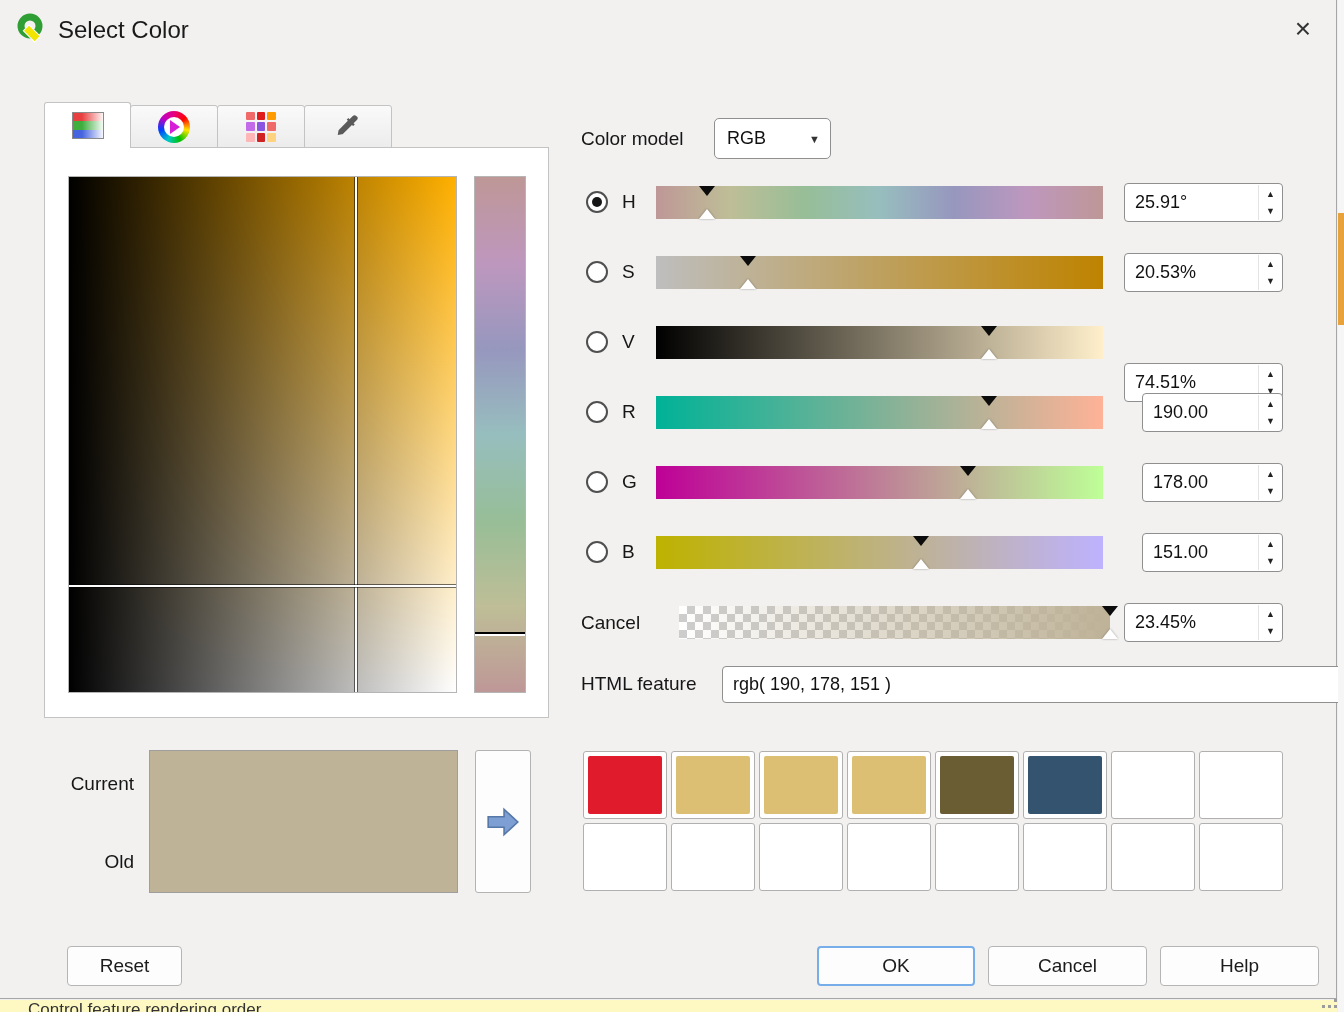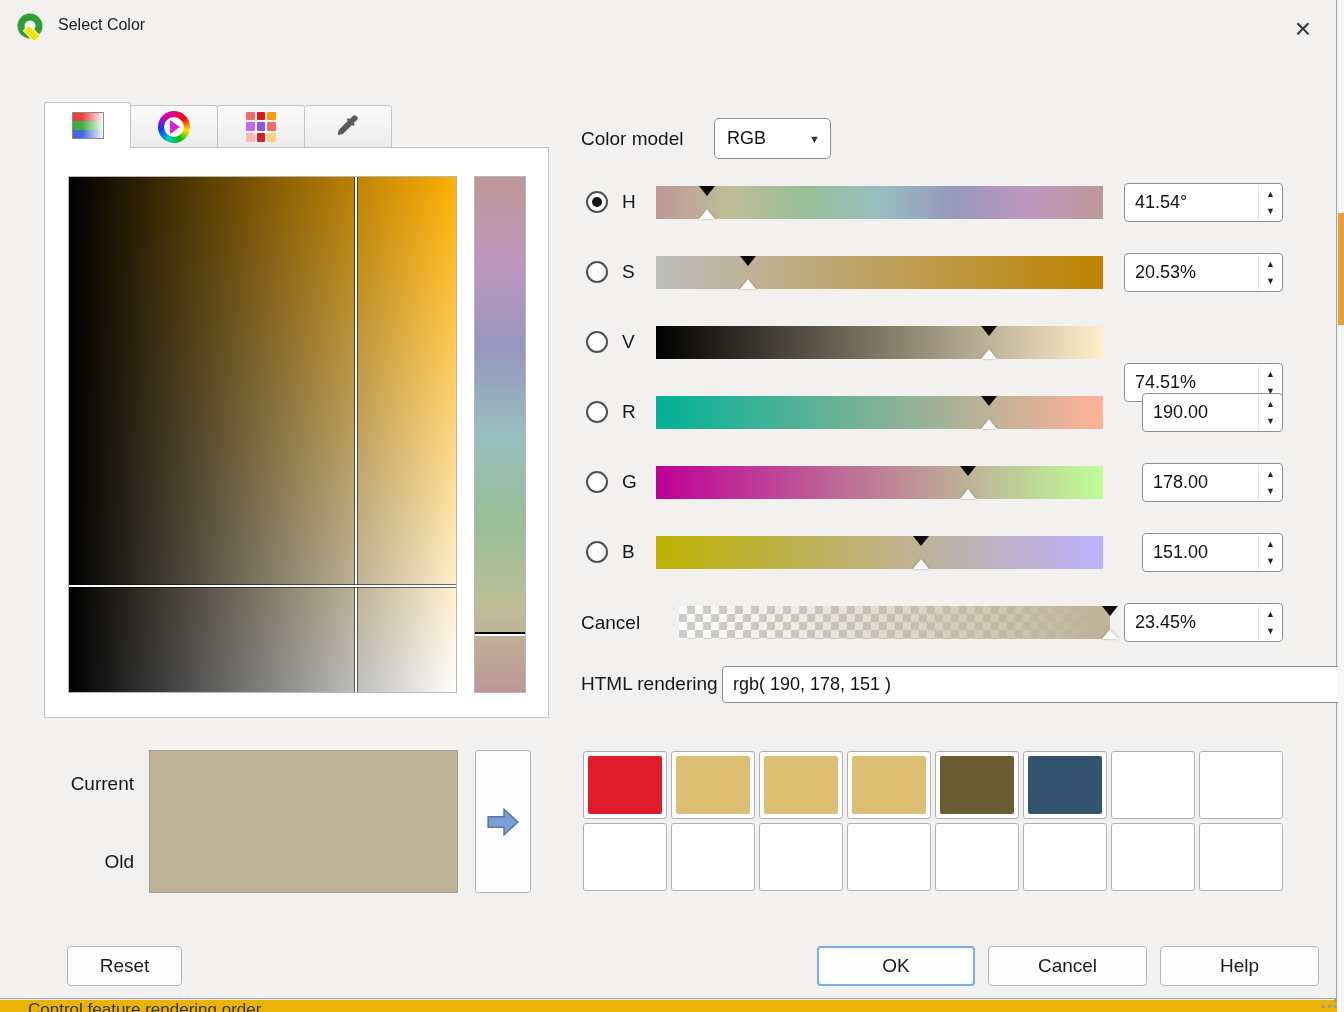--- a/index.html
+++ b/index.html
@@ -13,7 +13,7 @@
 
   
   .titlebar { position:absolute; left:0; top:0; width:100%; height:58px; }
-  .title-text { position:absolute; left:58px; top:16px; font-size:16px; color:#1a1a1a; }
+  .title-text { position:absolute; left:58px; top:16px; font-size:24px; color:#1a1a1a; }
   .logo { position:absolute; left:15px; top:12px; }
   .close-btn { position:absolute; right:14px; top:11px; width:38px; height:36px;
                display:flex; align-items:center; justify-content:center; font-size:28px; color:#333; cursor:default; }

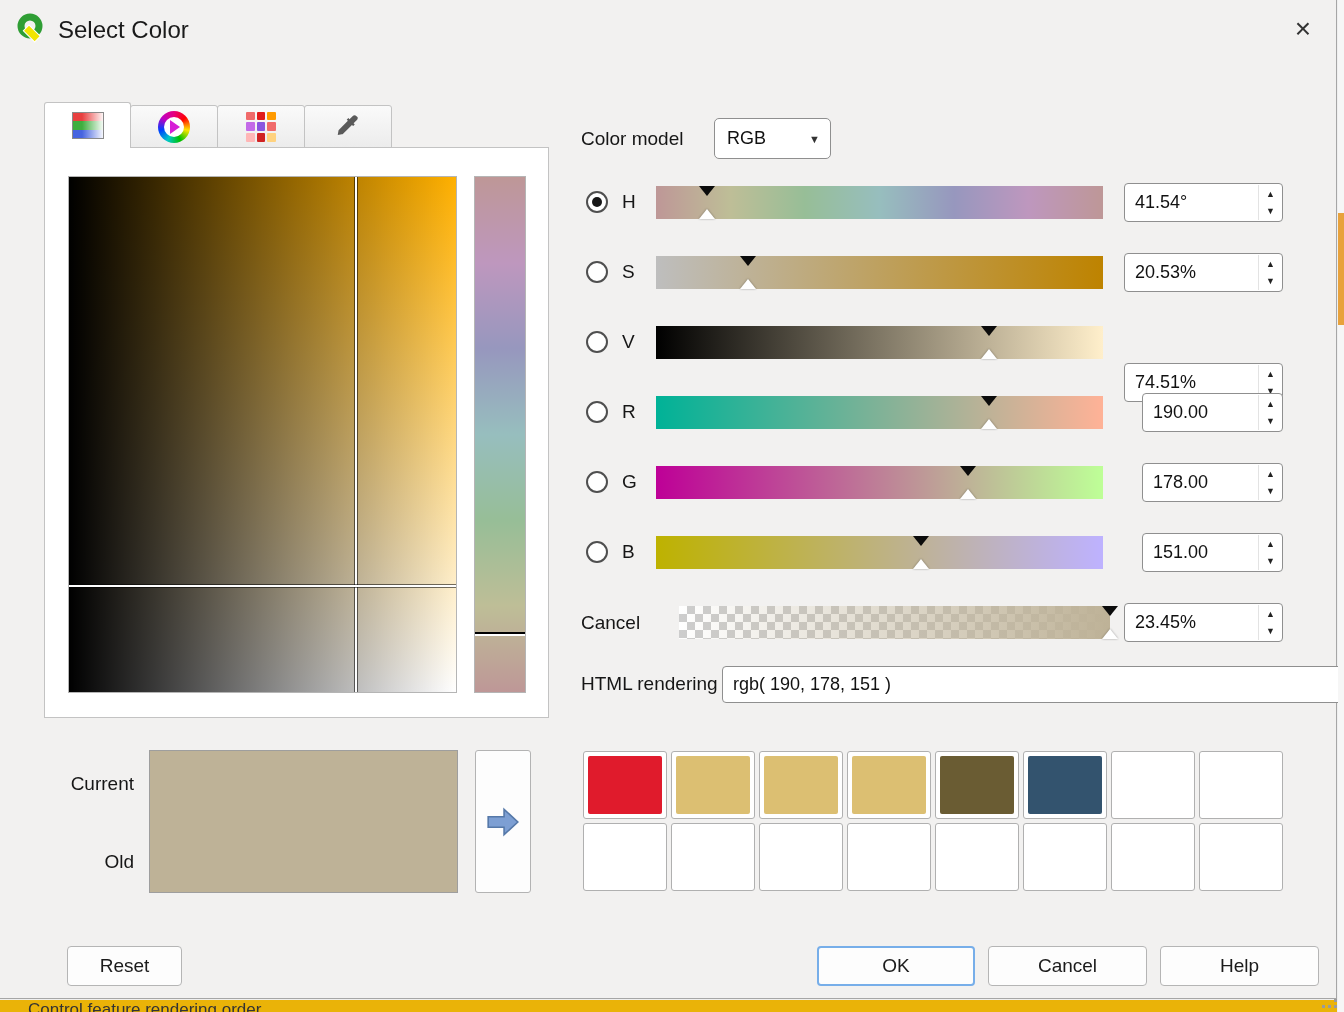--- a/index.html
+++ b/index.html
@@ -168,7 +168,7 @@
         <div class="mark-bot" style="left: 11.5%;"></div>
       </div>
       <div class="spin" style="left:1124px; top:0; width:159px; height:39px;">
-        <div class="val">41.54°</div>
+        <div class="val">25.91°</div>
         <div class="arrows">
             <div class="sbtn">▲</div>
             <div class="sbtn">▼</div>

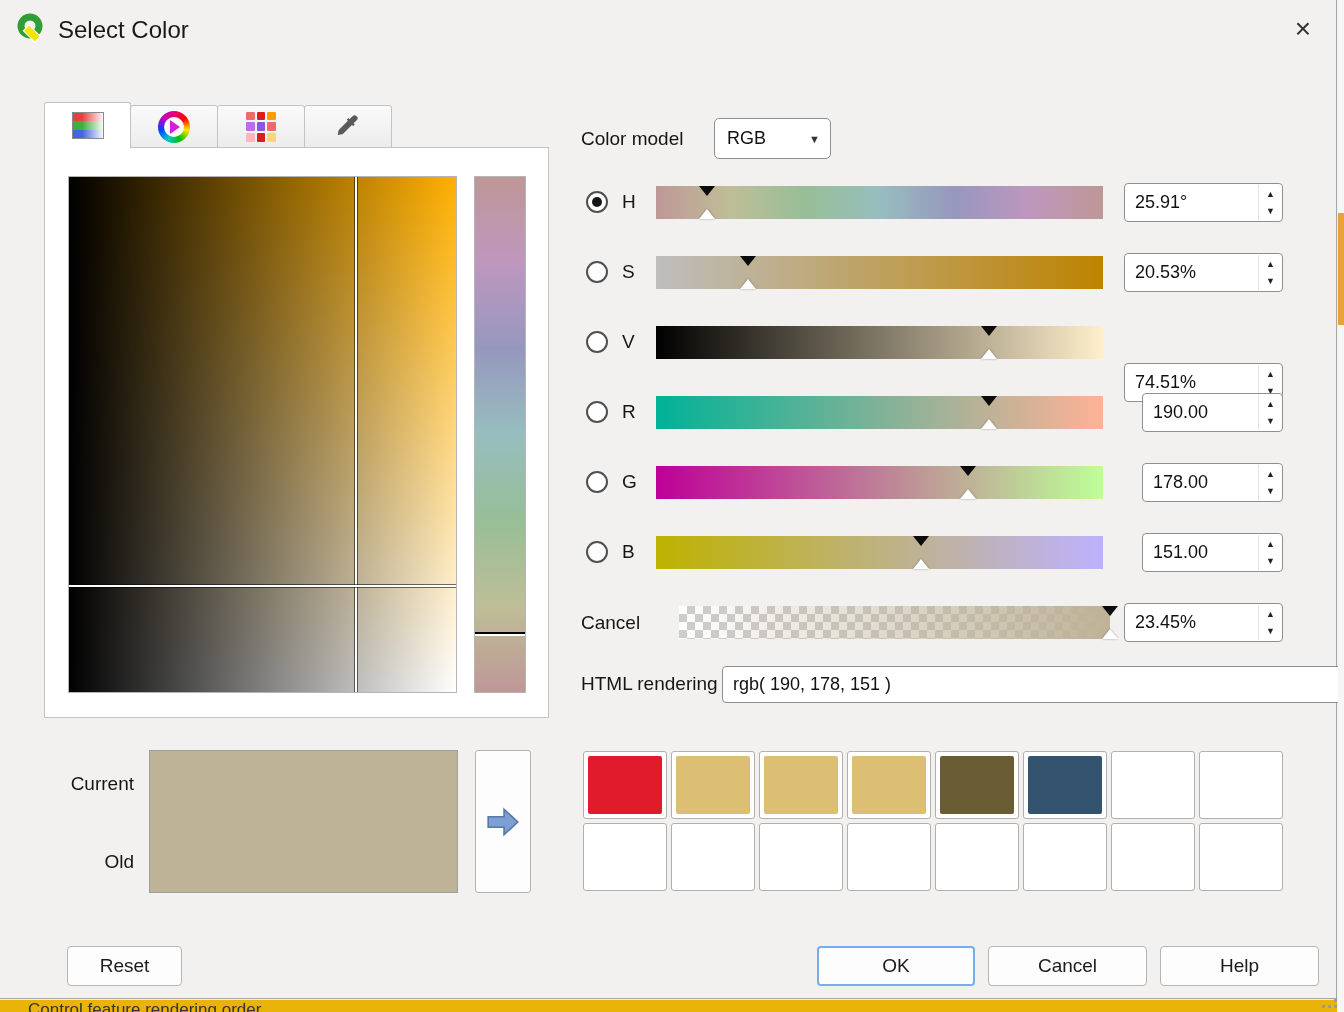--- a/index.html
+++ b/index.html
@@ -269,7 +269,7 @@
         </div>
     </div>
 
-    <div class="abs lbl" style="left:581px; top:673px;">HTML rendering</div>
+    <div class="abs lbl" style="left:581px; top:673px;">HTML feature</div>
     <div class="field" style="left:722px; top:666px; width:666px; height:37px;">
       <input type="text" value="rgb( 190, 178, 151 )" style="">
       <div class="combo-arrow">▽</div>

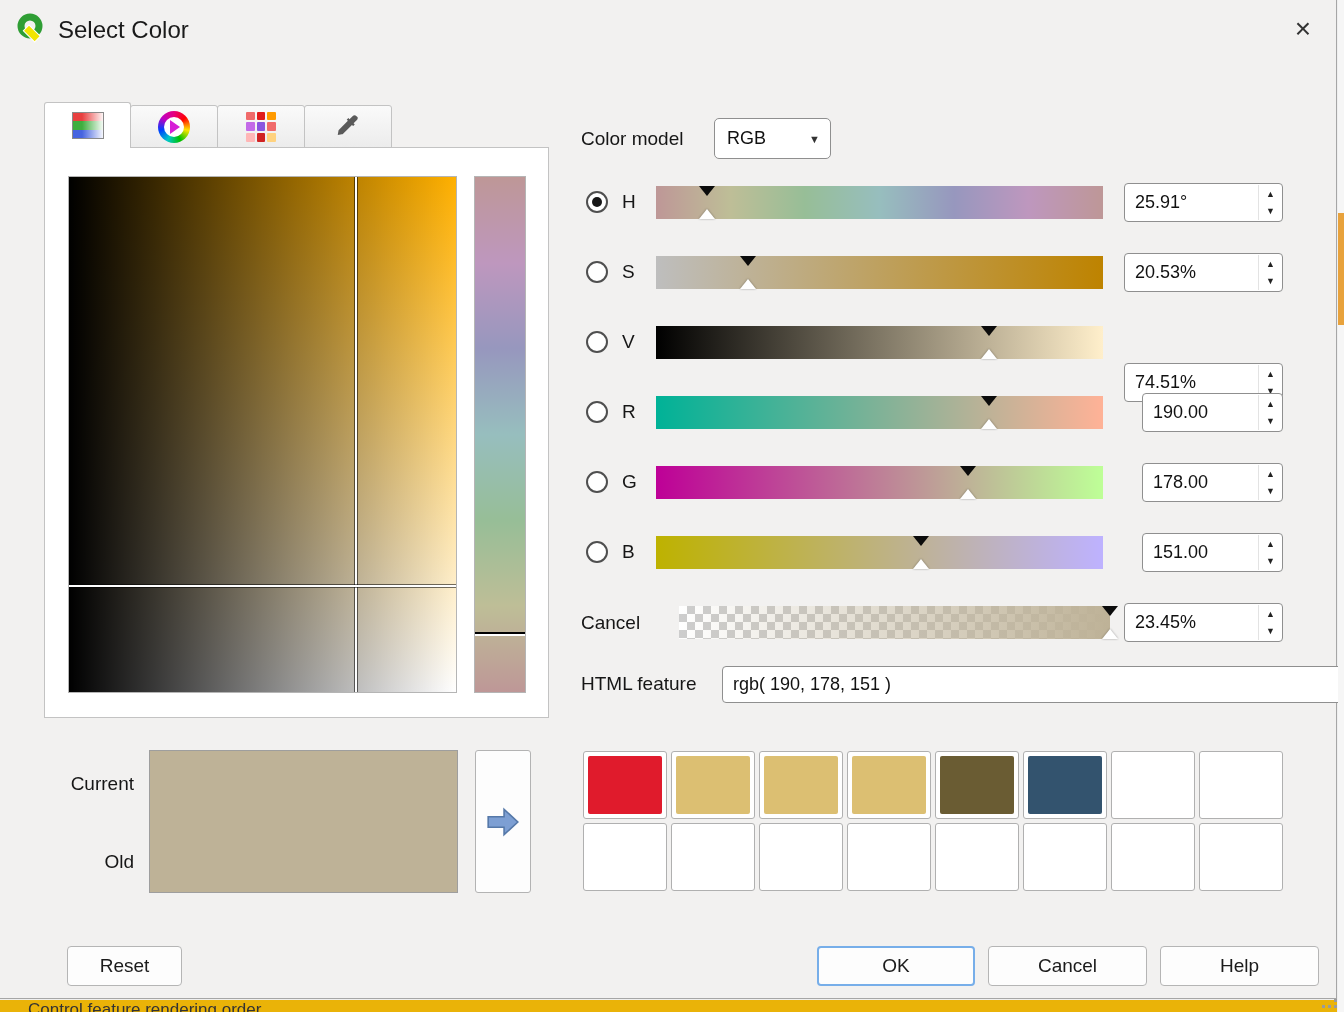--- a/index.html
+++ b/index.html
@@ -95,7 +95,7 @@
   .btn.default { border:2px solid #77aee9; }
 
   
-  .bottom-strip { position:absolute; left:0; top:1000px; width:1337px; height:12px; background:#eab308; overflow:hidden; }
+  .bottom-strip { position:absolute; left:0; top:1000px; width:1337px; height:12px; background:#fef9c3; overflow:hidden; }
   .under-text { position:absolute; left:28px; top:0; font-size:17px; color:#333; white-space:nowrap; }
   .grip { position:absolute; left:1322px; top:1005px; width:3px; height:3px; background:#9b9b9b;
     box-shadow:6px 0 0 #9b9b9b, 12px 0 0 #9b9b9b, 12px -6px 0 #9b9b9b; }

